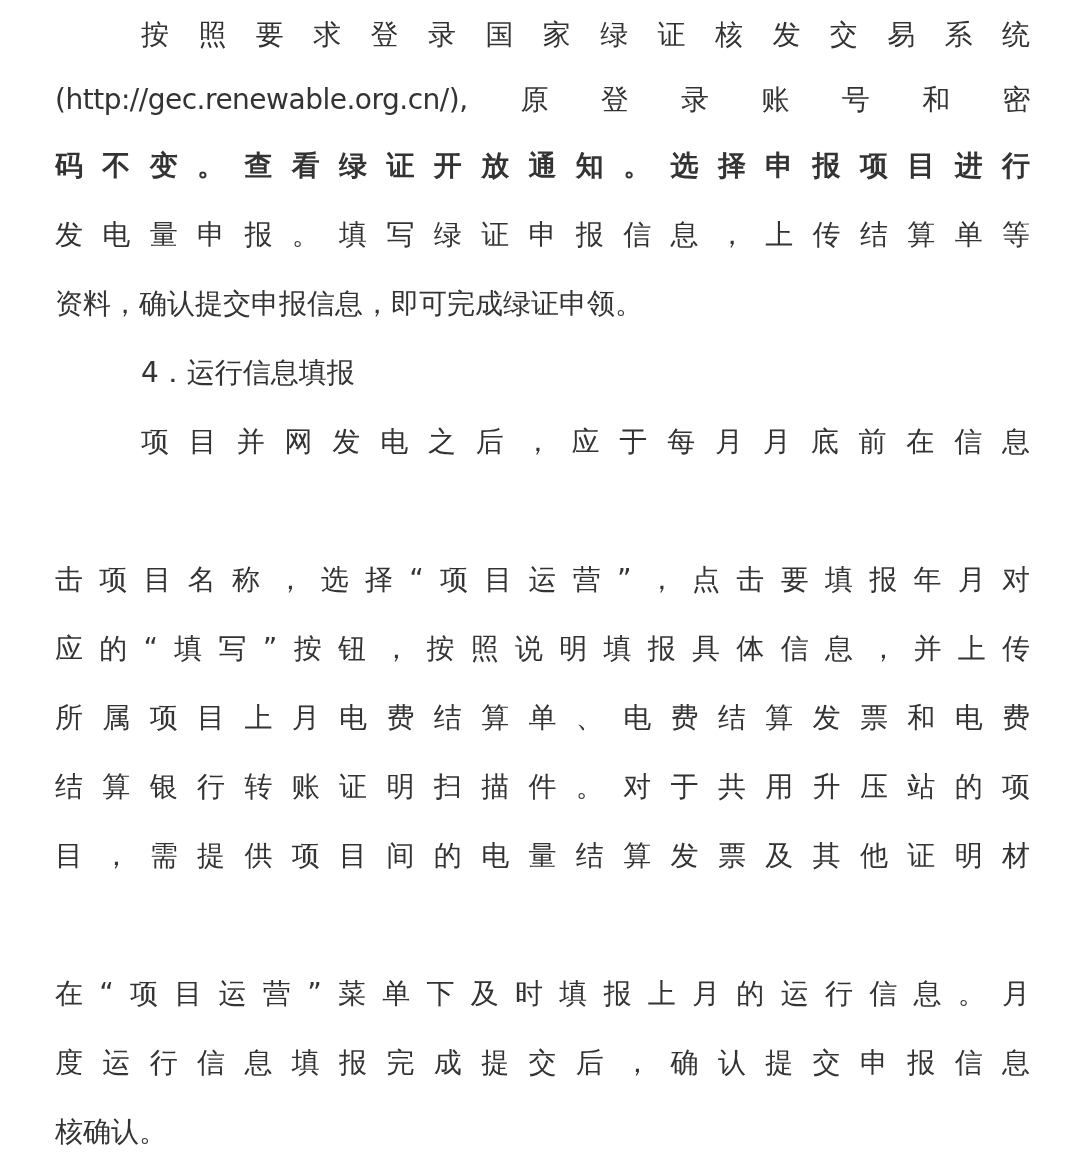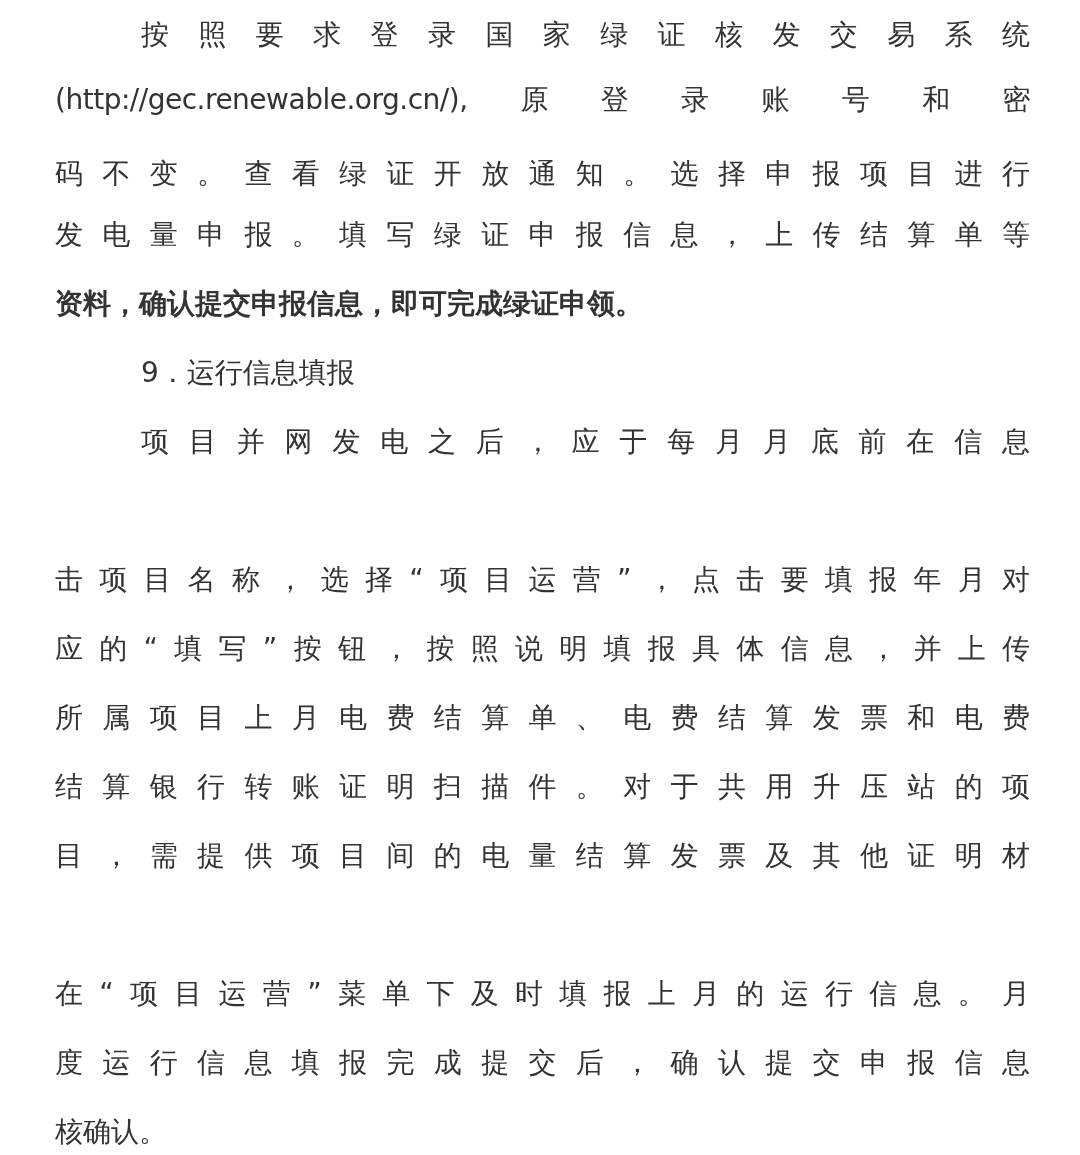--- a/index.html
+++ b/index.html
@@ -52,7 +52,7 @@
 
   <div class="line indent justify" style="top:0px;">按照要求登录国家绿证核发交易系统</div>
   <div class="line justify url" style="top:65px;">(http://gec.renewable.org.cn/),原登录账号和密</div>
-  <div class="line justify" style="top:139px;">码不变。查看绿证开放通知。选择申报项目进行</div>
+  <div class="line justify" style="top:131px;font-weight:bold;">码不变。查看绿证开放通知。选择申报项目进行</div>
   <div class="line justify" style="top:200px;">发电量申报。填写绿证申报信息，上传结算单等</div>
   <div class="line" style="top:269px;font-weight:bold;">资料，确认提交申报信息，即可完成绿证申领。</div>
 

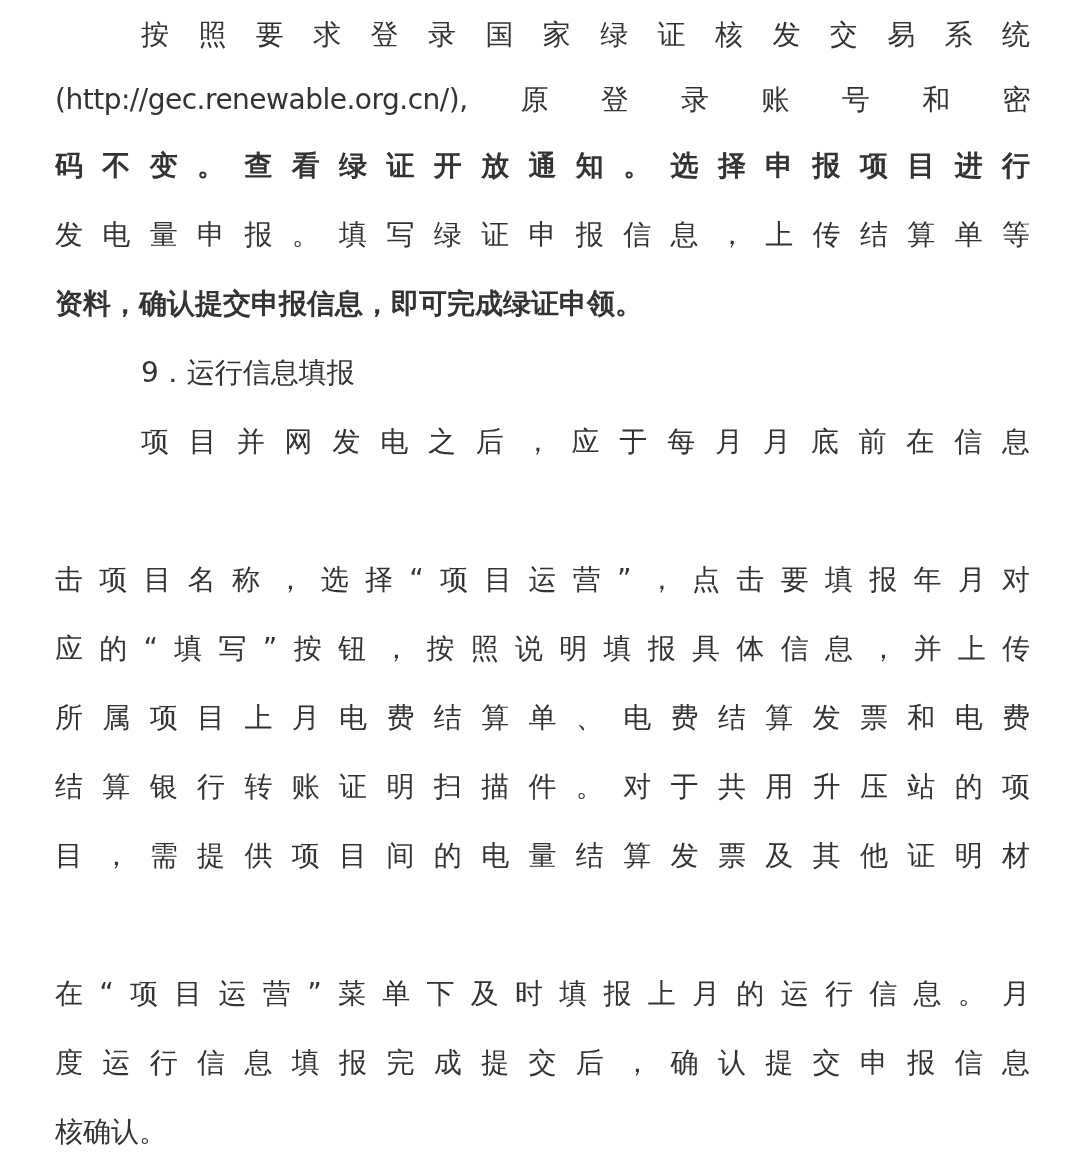--- a/index.html
+++ b/index.html
@@ -54,7 +54,7 @@
   <div class="line justify url" style="top:65px;">(http://gec.renewable.org.cn/),原登录账号和密</div>
   <div class="line justify" style="top:131px;font-weight:bold;">码不变。查看绿证开放通知。选择申报项目进行</div>
   <div class="line justify" style="top:200px;">发电量申报。填写绿证申报信息，上传结算单等</div>
-  <div class="line" style="top:269px;font-weight:bold;">资料，确认提交申报信息，即可完成绿证申领。</div>
+  <div class="line" style="top:269px;">资料，确认提交申报信息，即可完成绿证申领。</div>
 
   <div class="line indent" style="top:338px;">9．运行信息填报</div>
 

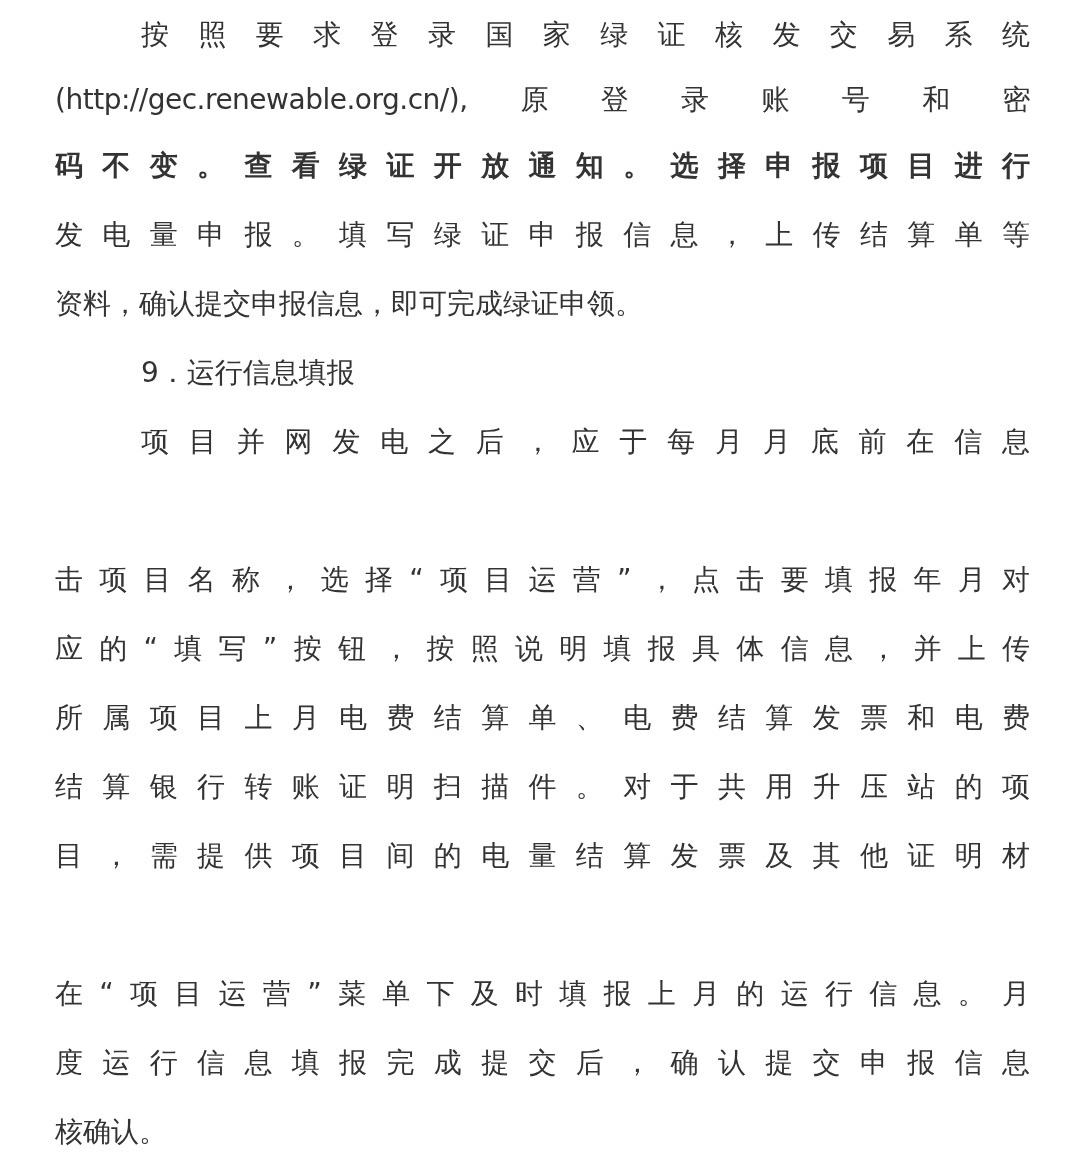--- a/index.html
+++ b/index.html
@@ -56,7 +56,7 @@
   <div class="line justify" style="top:200px;">发电量申报。填写绿证申报信息，上传结算单等</div>
   <div class="line" style="top:269px;">资料，确认提交申报信息，即可完成绿证申领。</div>
 
-  <div class="line indent" style="top:338px;">9．运行信息填报</div>
+  <div class="line indent" style="top:338px;">4．运行信息填报</div>
 
   <div class="line indent justify" style="top:407px;">项目并网发电之后，应于每月月底前在信息</div>
   <div class="line justify" style="top:545px;">击项目名称，选择“项目运营”，点击要填报年月对</div>

